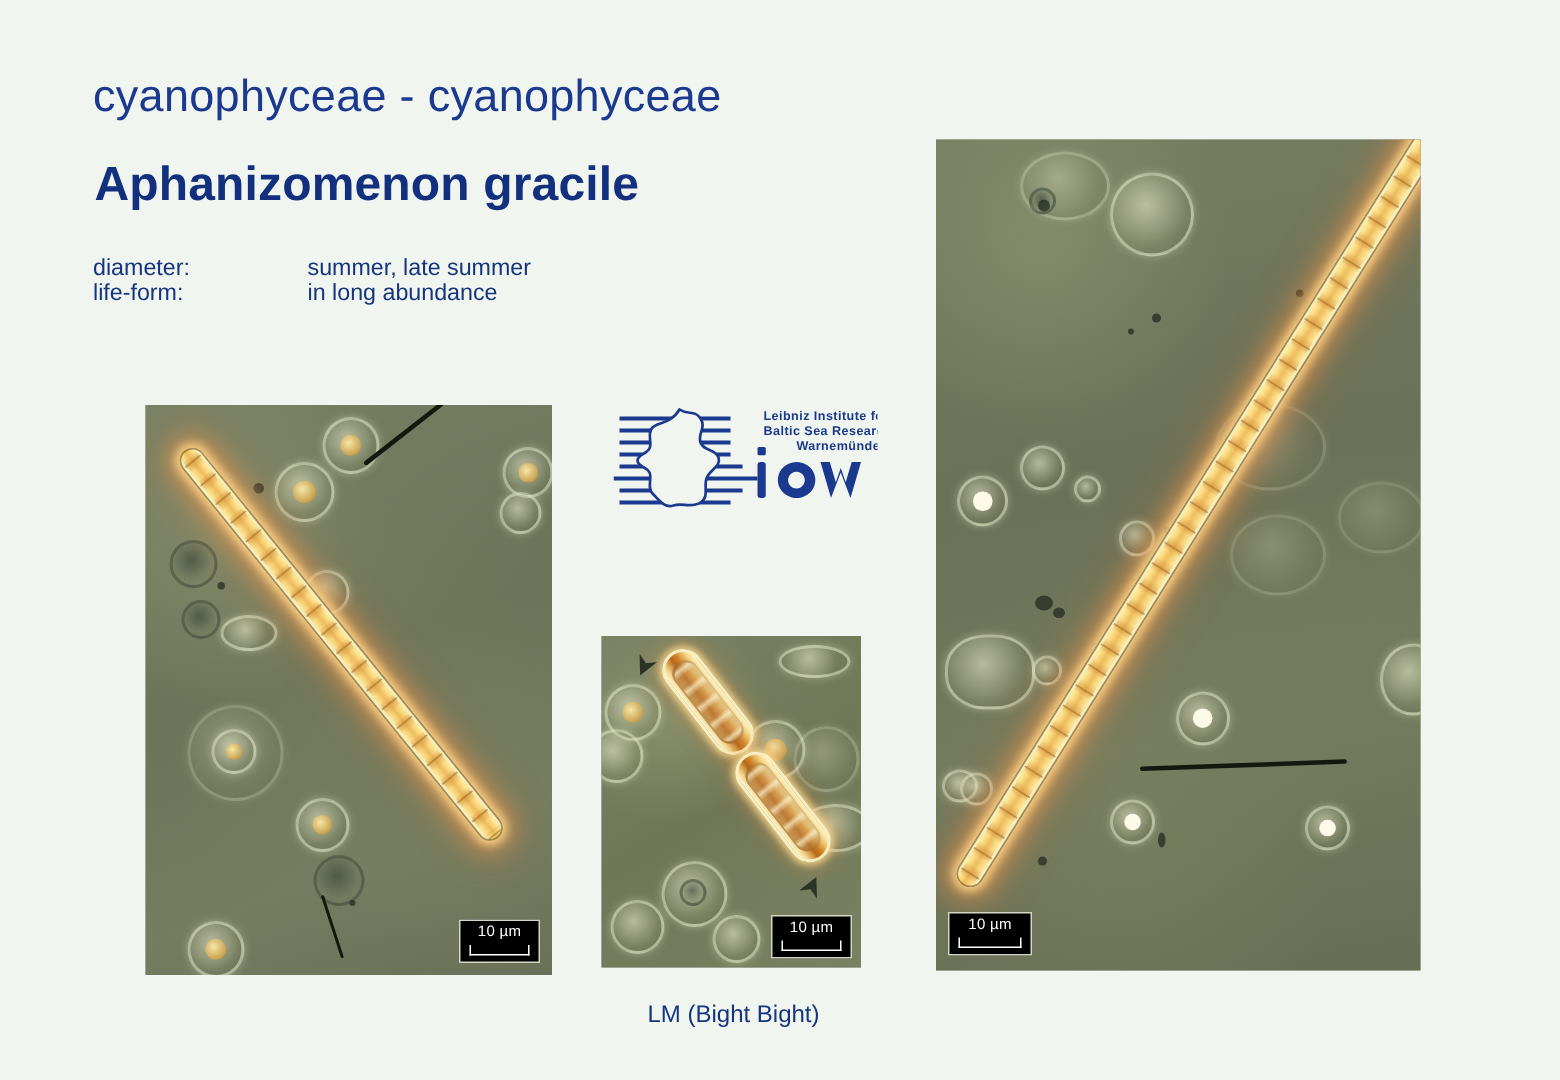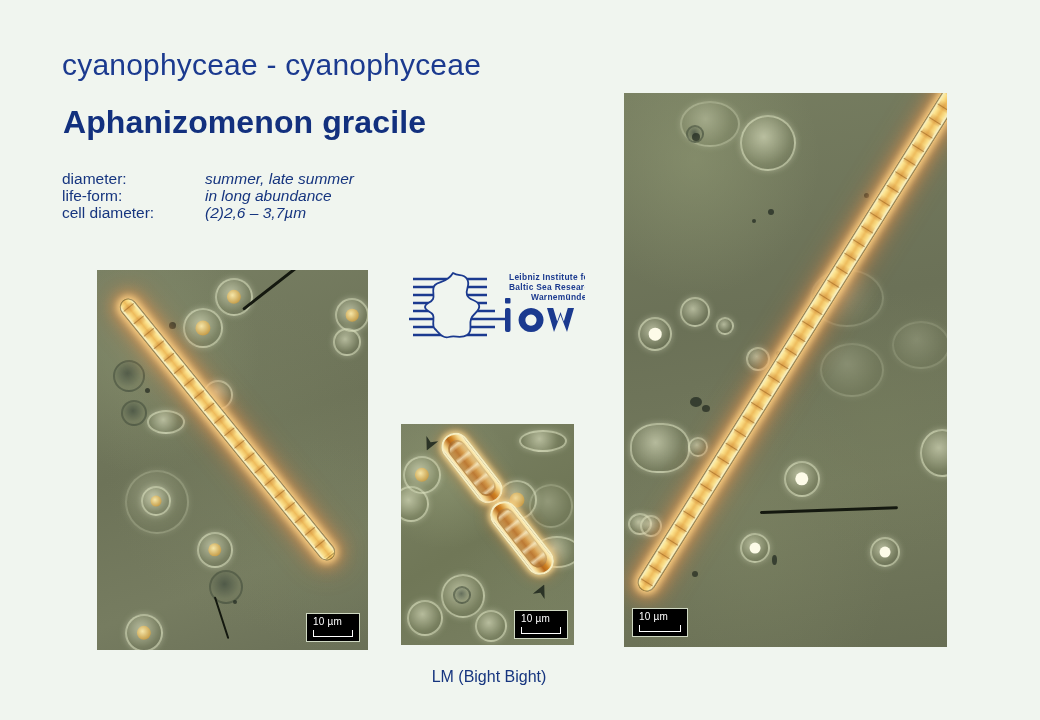--- a/index.html
+++ b/index.html
@@ -54,7 +54,7 @@
     white-space: nowrap;
   }
   .facts .lbl { width: 143px; flex: 0 0 143px; }
-  .facts .val { flex: 1 1 auto; font-style: italic; }
+  .facts .val { flex: 1 1 auto; }
 
   .caption {
     position: absolute;

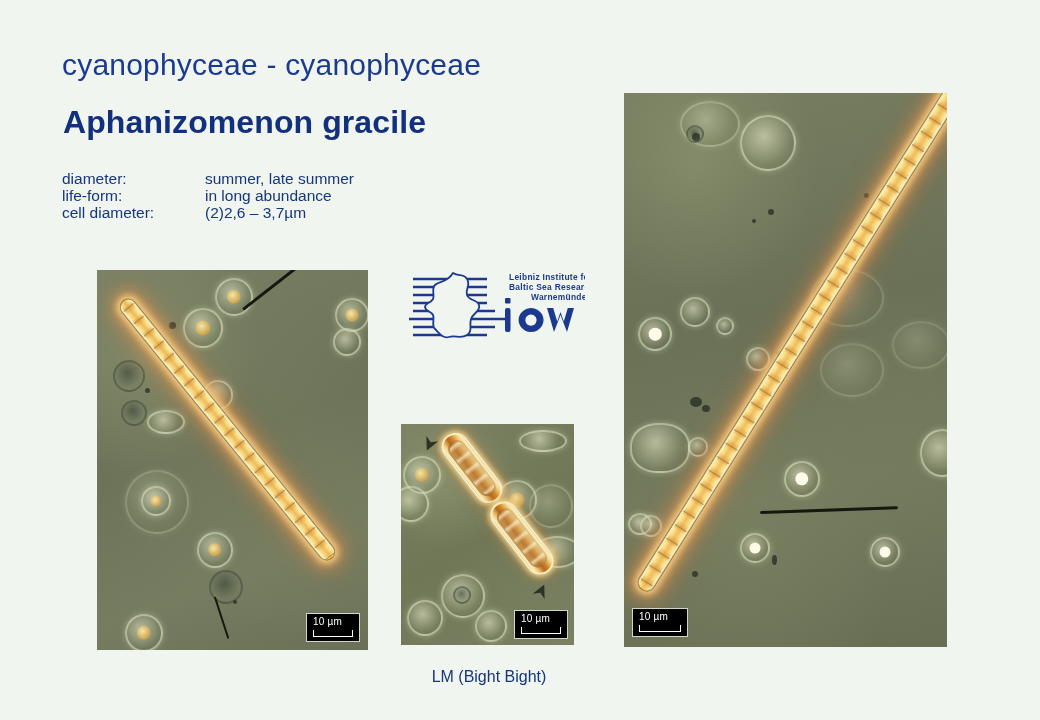--- a/index.html
+++ b/index.html
@@ -241,10 +241,6 @@
       <span class="lbl">life-form:</span>
       <span class="val">in long abundance</span>
     </div>
-    <div class="row">
-      <span class="lbl">cell diameter:</span>
-      <span class="val">(2)2,6 – 3,7µm</span>
-    </div>
   </div>
 
   <div class="caption">LM (Bight Bight)</div>

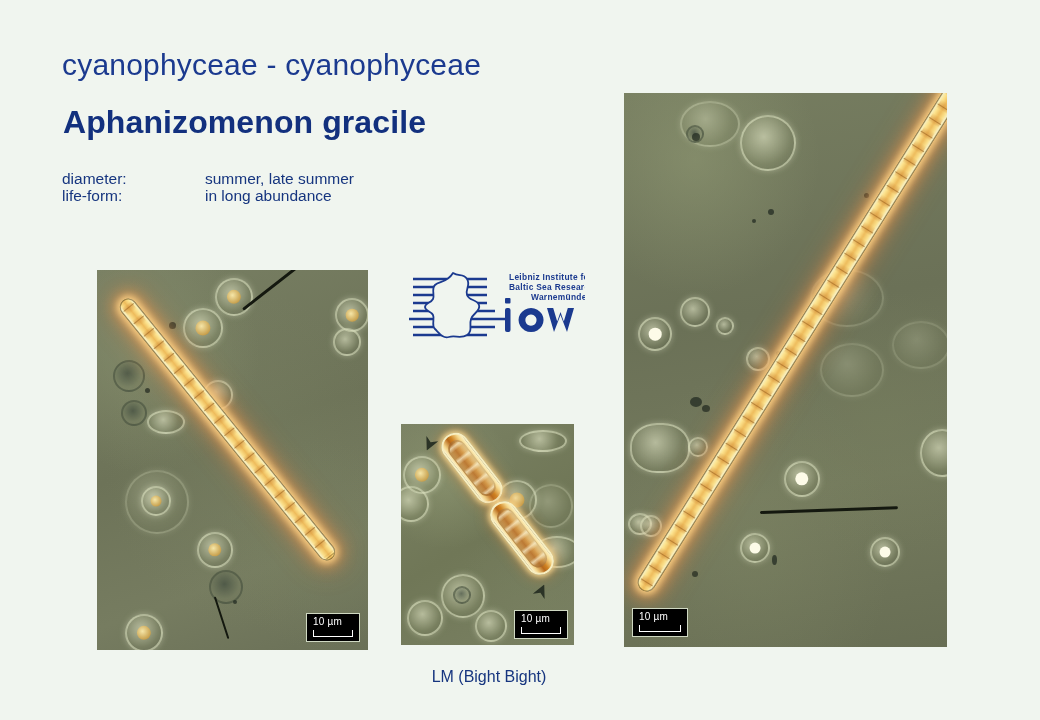--- a/index.html
+++ b/index.html
@@ -213,6 +213,7 @@
     color: #fff;
     font-size: 10px;
     font-family: "Liberation Sans", sans-serif;
+    text-align: center;
     line-height: 12px;
     letter-spacing: 0.2px;
     white-space: nowrap;

